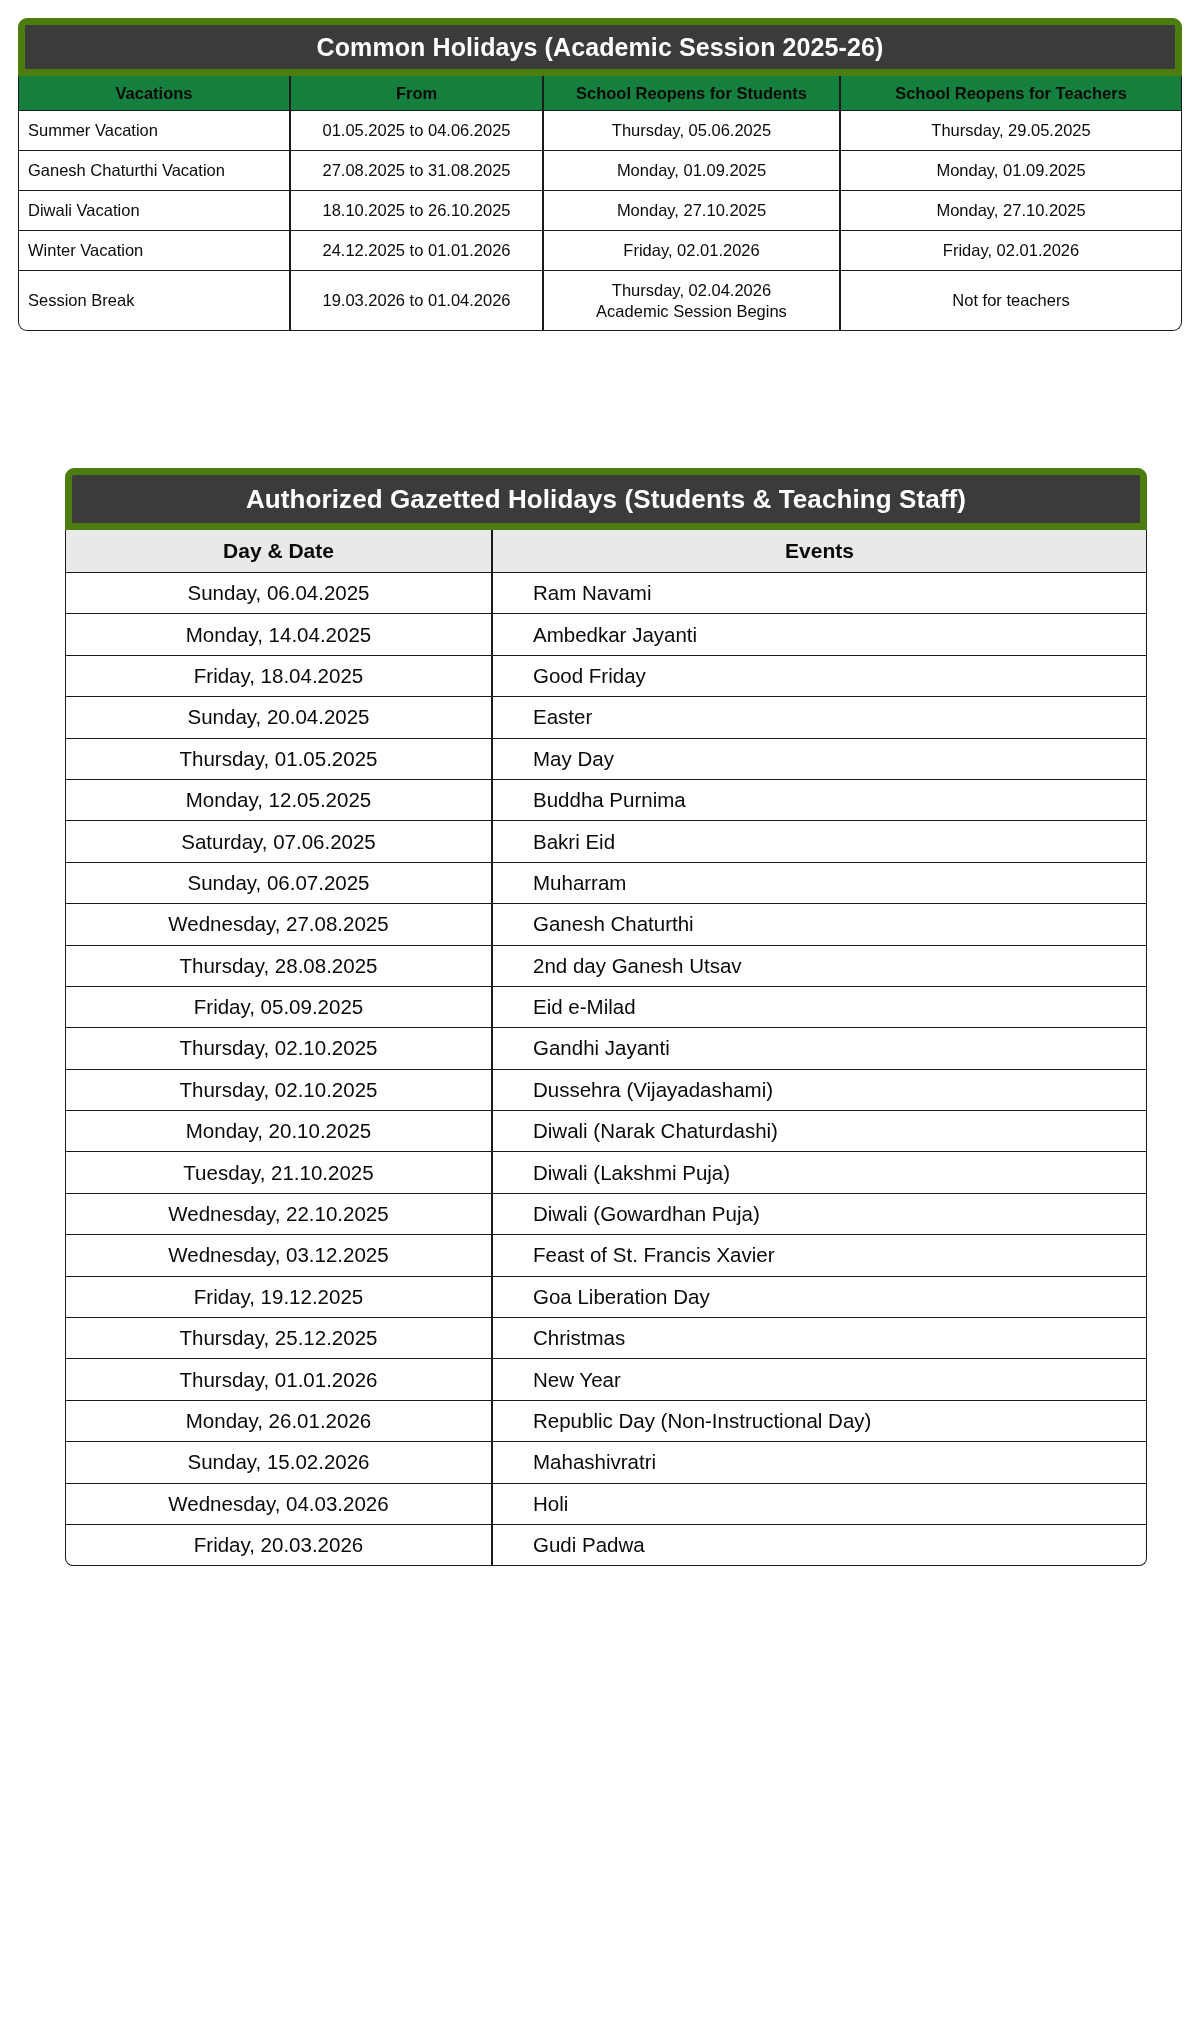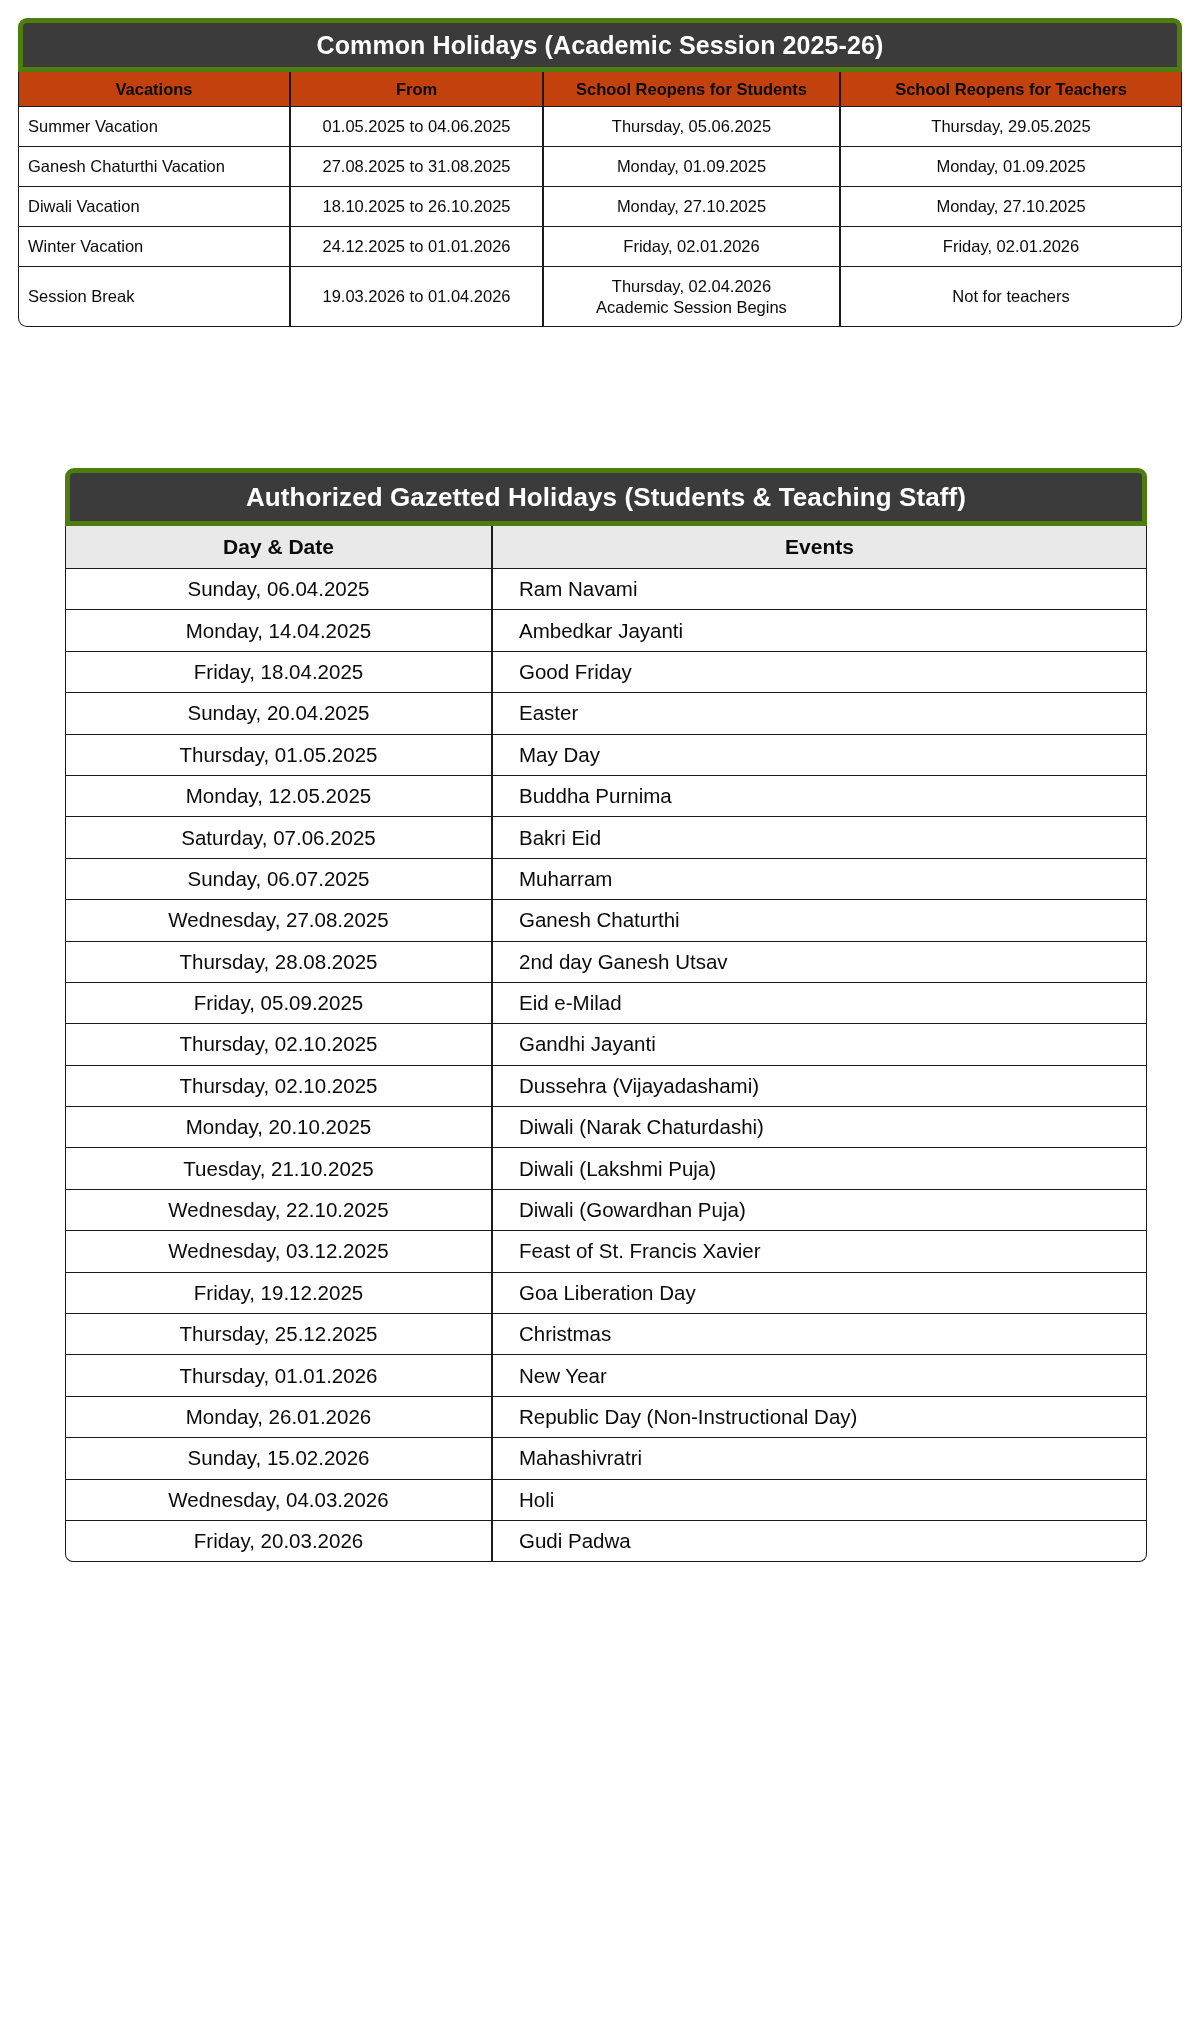--- a/index.html
+++ b/index.html
@@ -36,7 +36,7 @@
     text-align: center;
     font-weight: bold;
     letter-spacing: 0.1px;
-    border: 5px solid #4d7c0f;
+    border: 7px solid #4d7c0f;
   }
   .t1-banner {
     height: 42px;

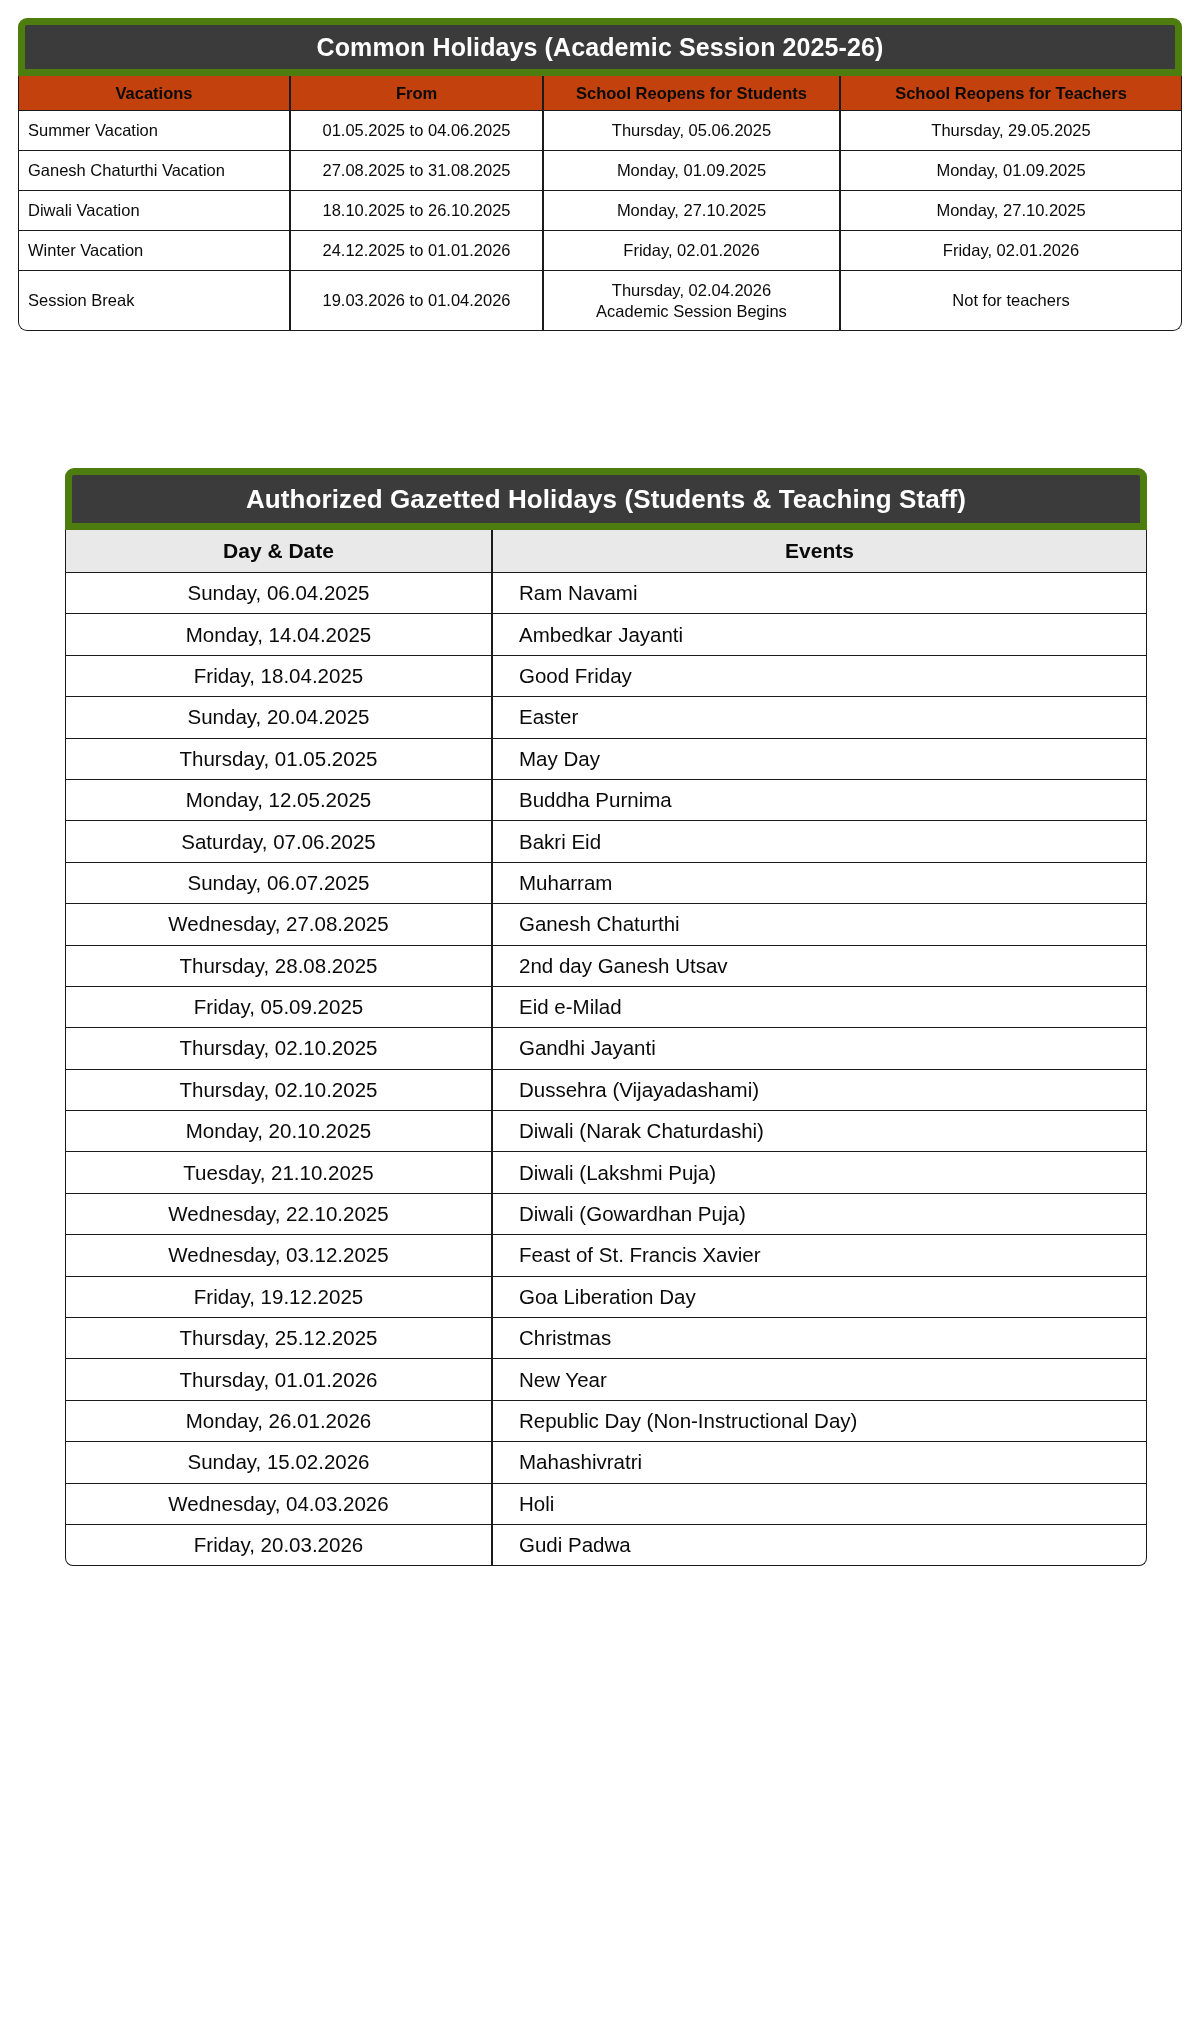--- a/index.html
+++ b/index.html
@@ -44,7 +44,7 @@
     border-radius: 9px 9px 0 0;
   }
   .t1 th.colhead {
-    background: #c2410c;
+    background: #15803d;
     border: 1px solid #1b1b1b;
     border-top: none;
     height: 30px;

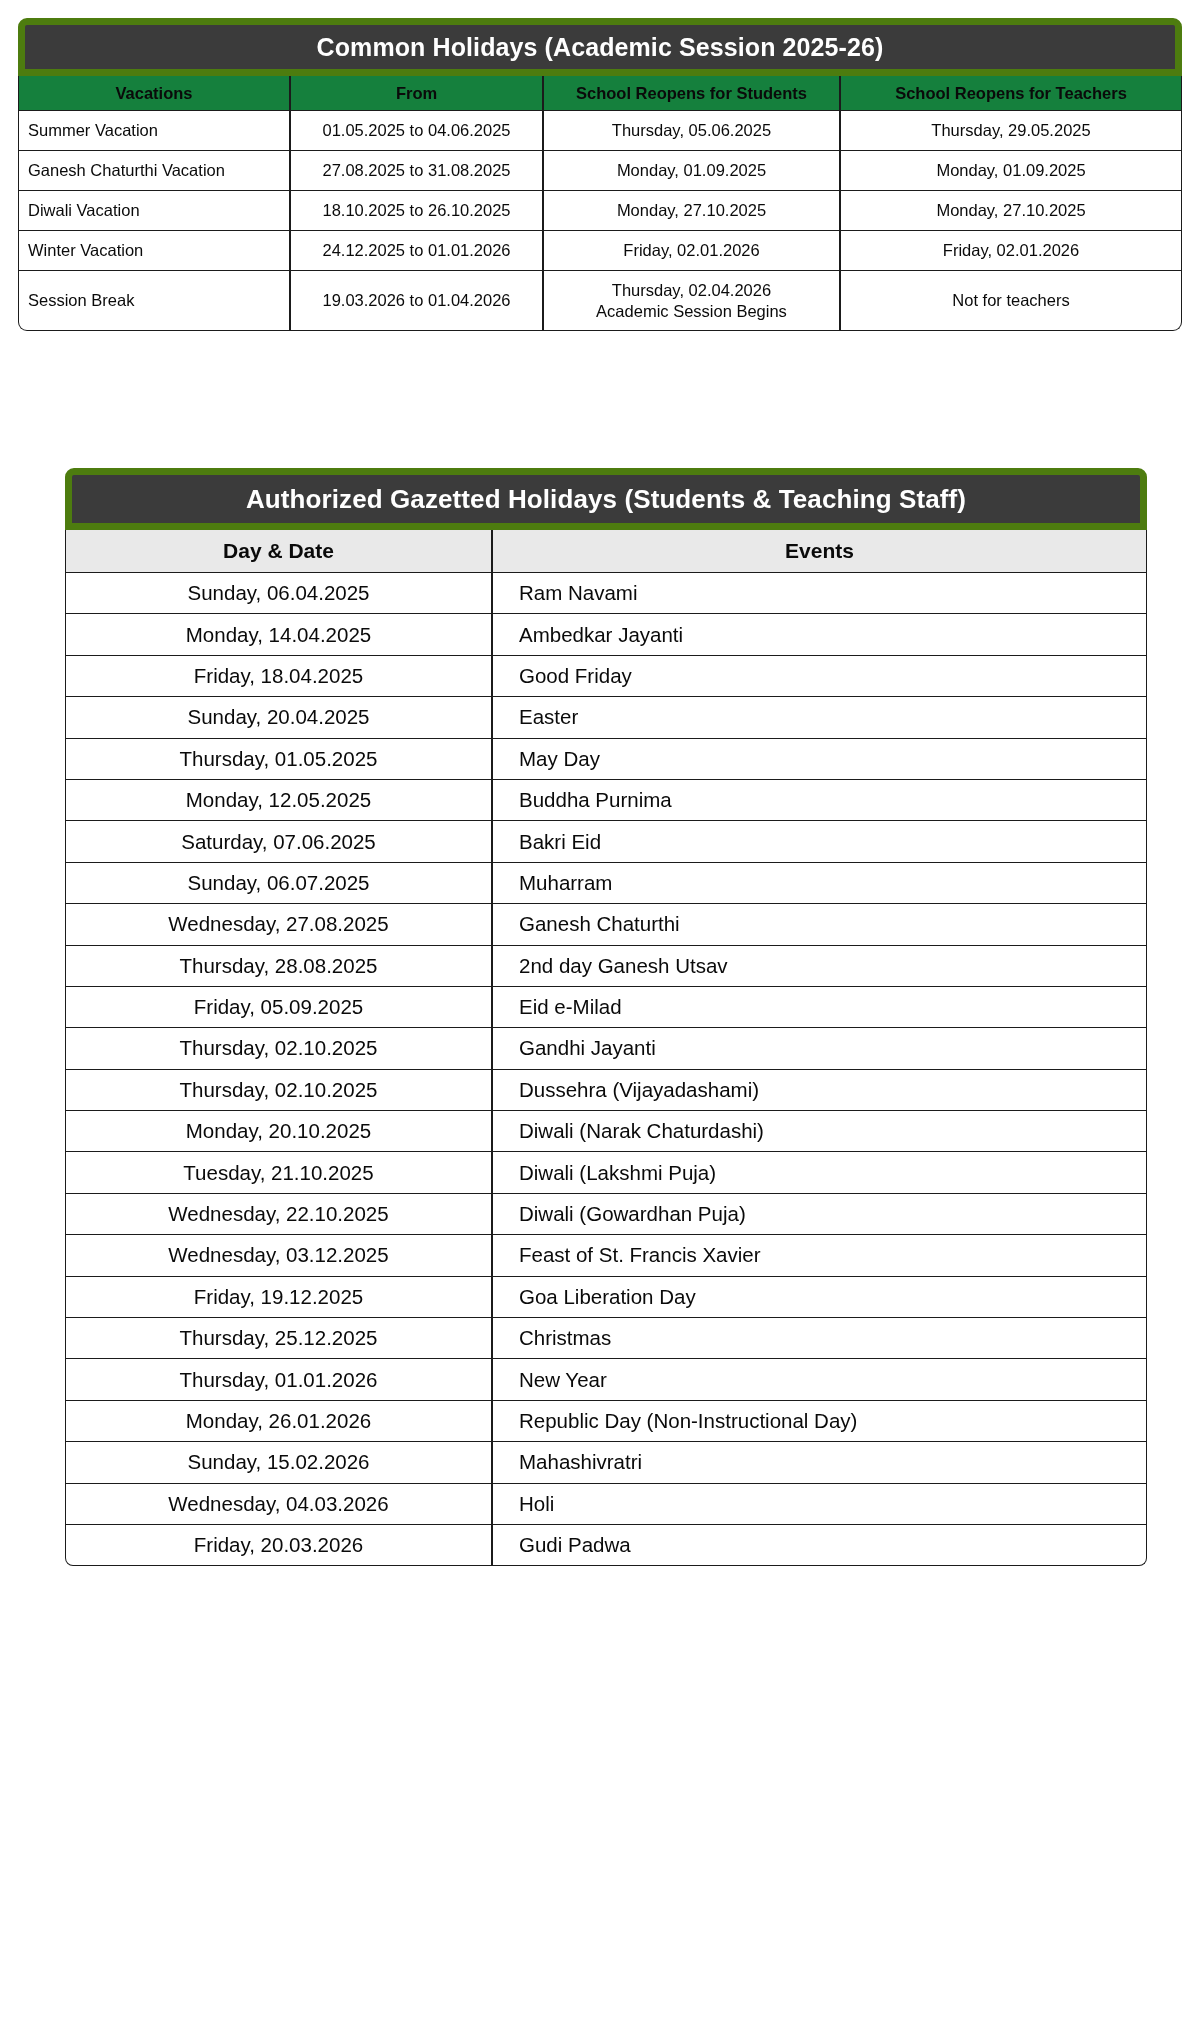--- a/index.html
+++ b/index.html
@@ -103,7 +103,7 @@
     vertical-align: middle;
   }
   .t2 td.day  { text-align: center; }
-  .t2 td.evt  { text-align: left; padding-left: 26px; }
+  .t2 td.evt  { text-align: left; padding-left: 40px; }
   .t2 tr:last-child td.day { border-bottom-left-radius: 8px; }
   .t2 tr:last-child td.evt { border-bottom-right-radius: 8px; }
 </style>

